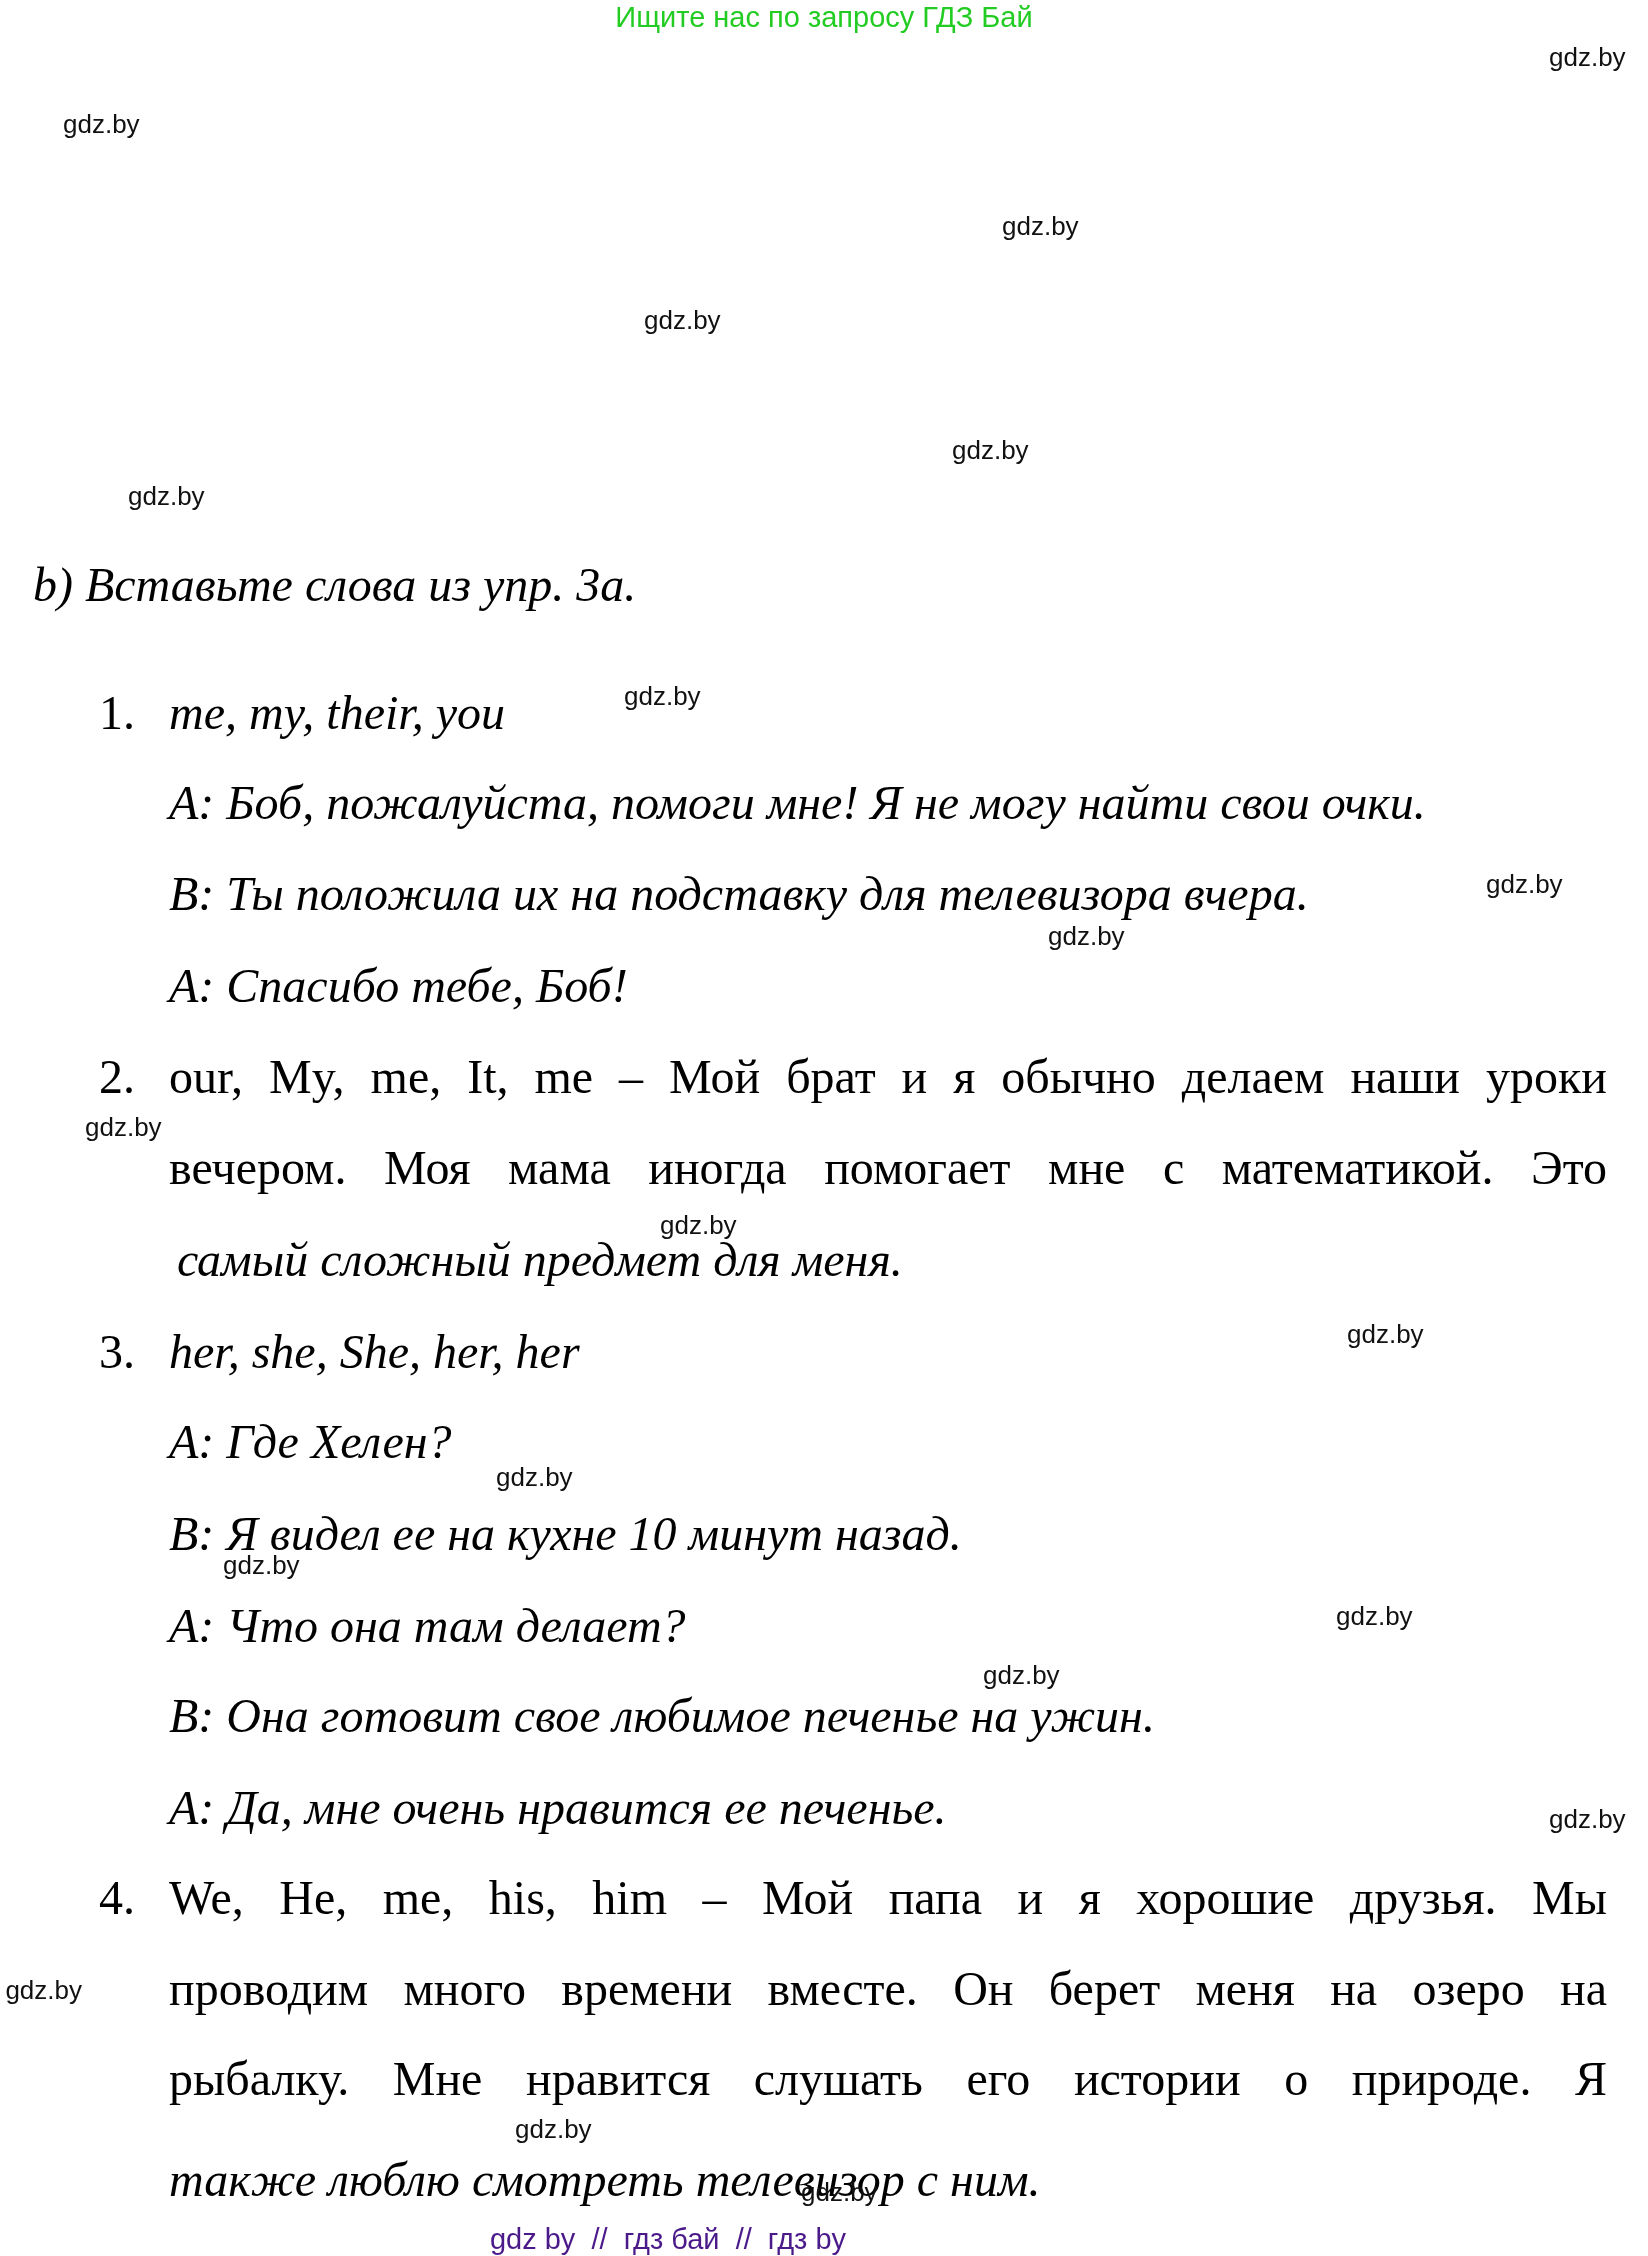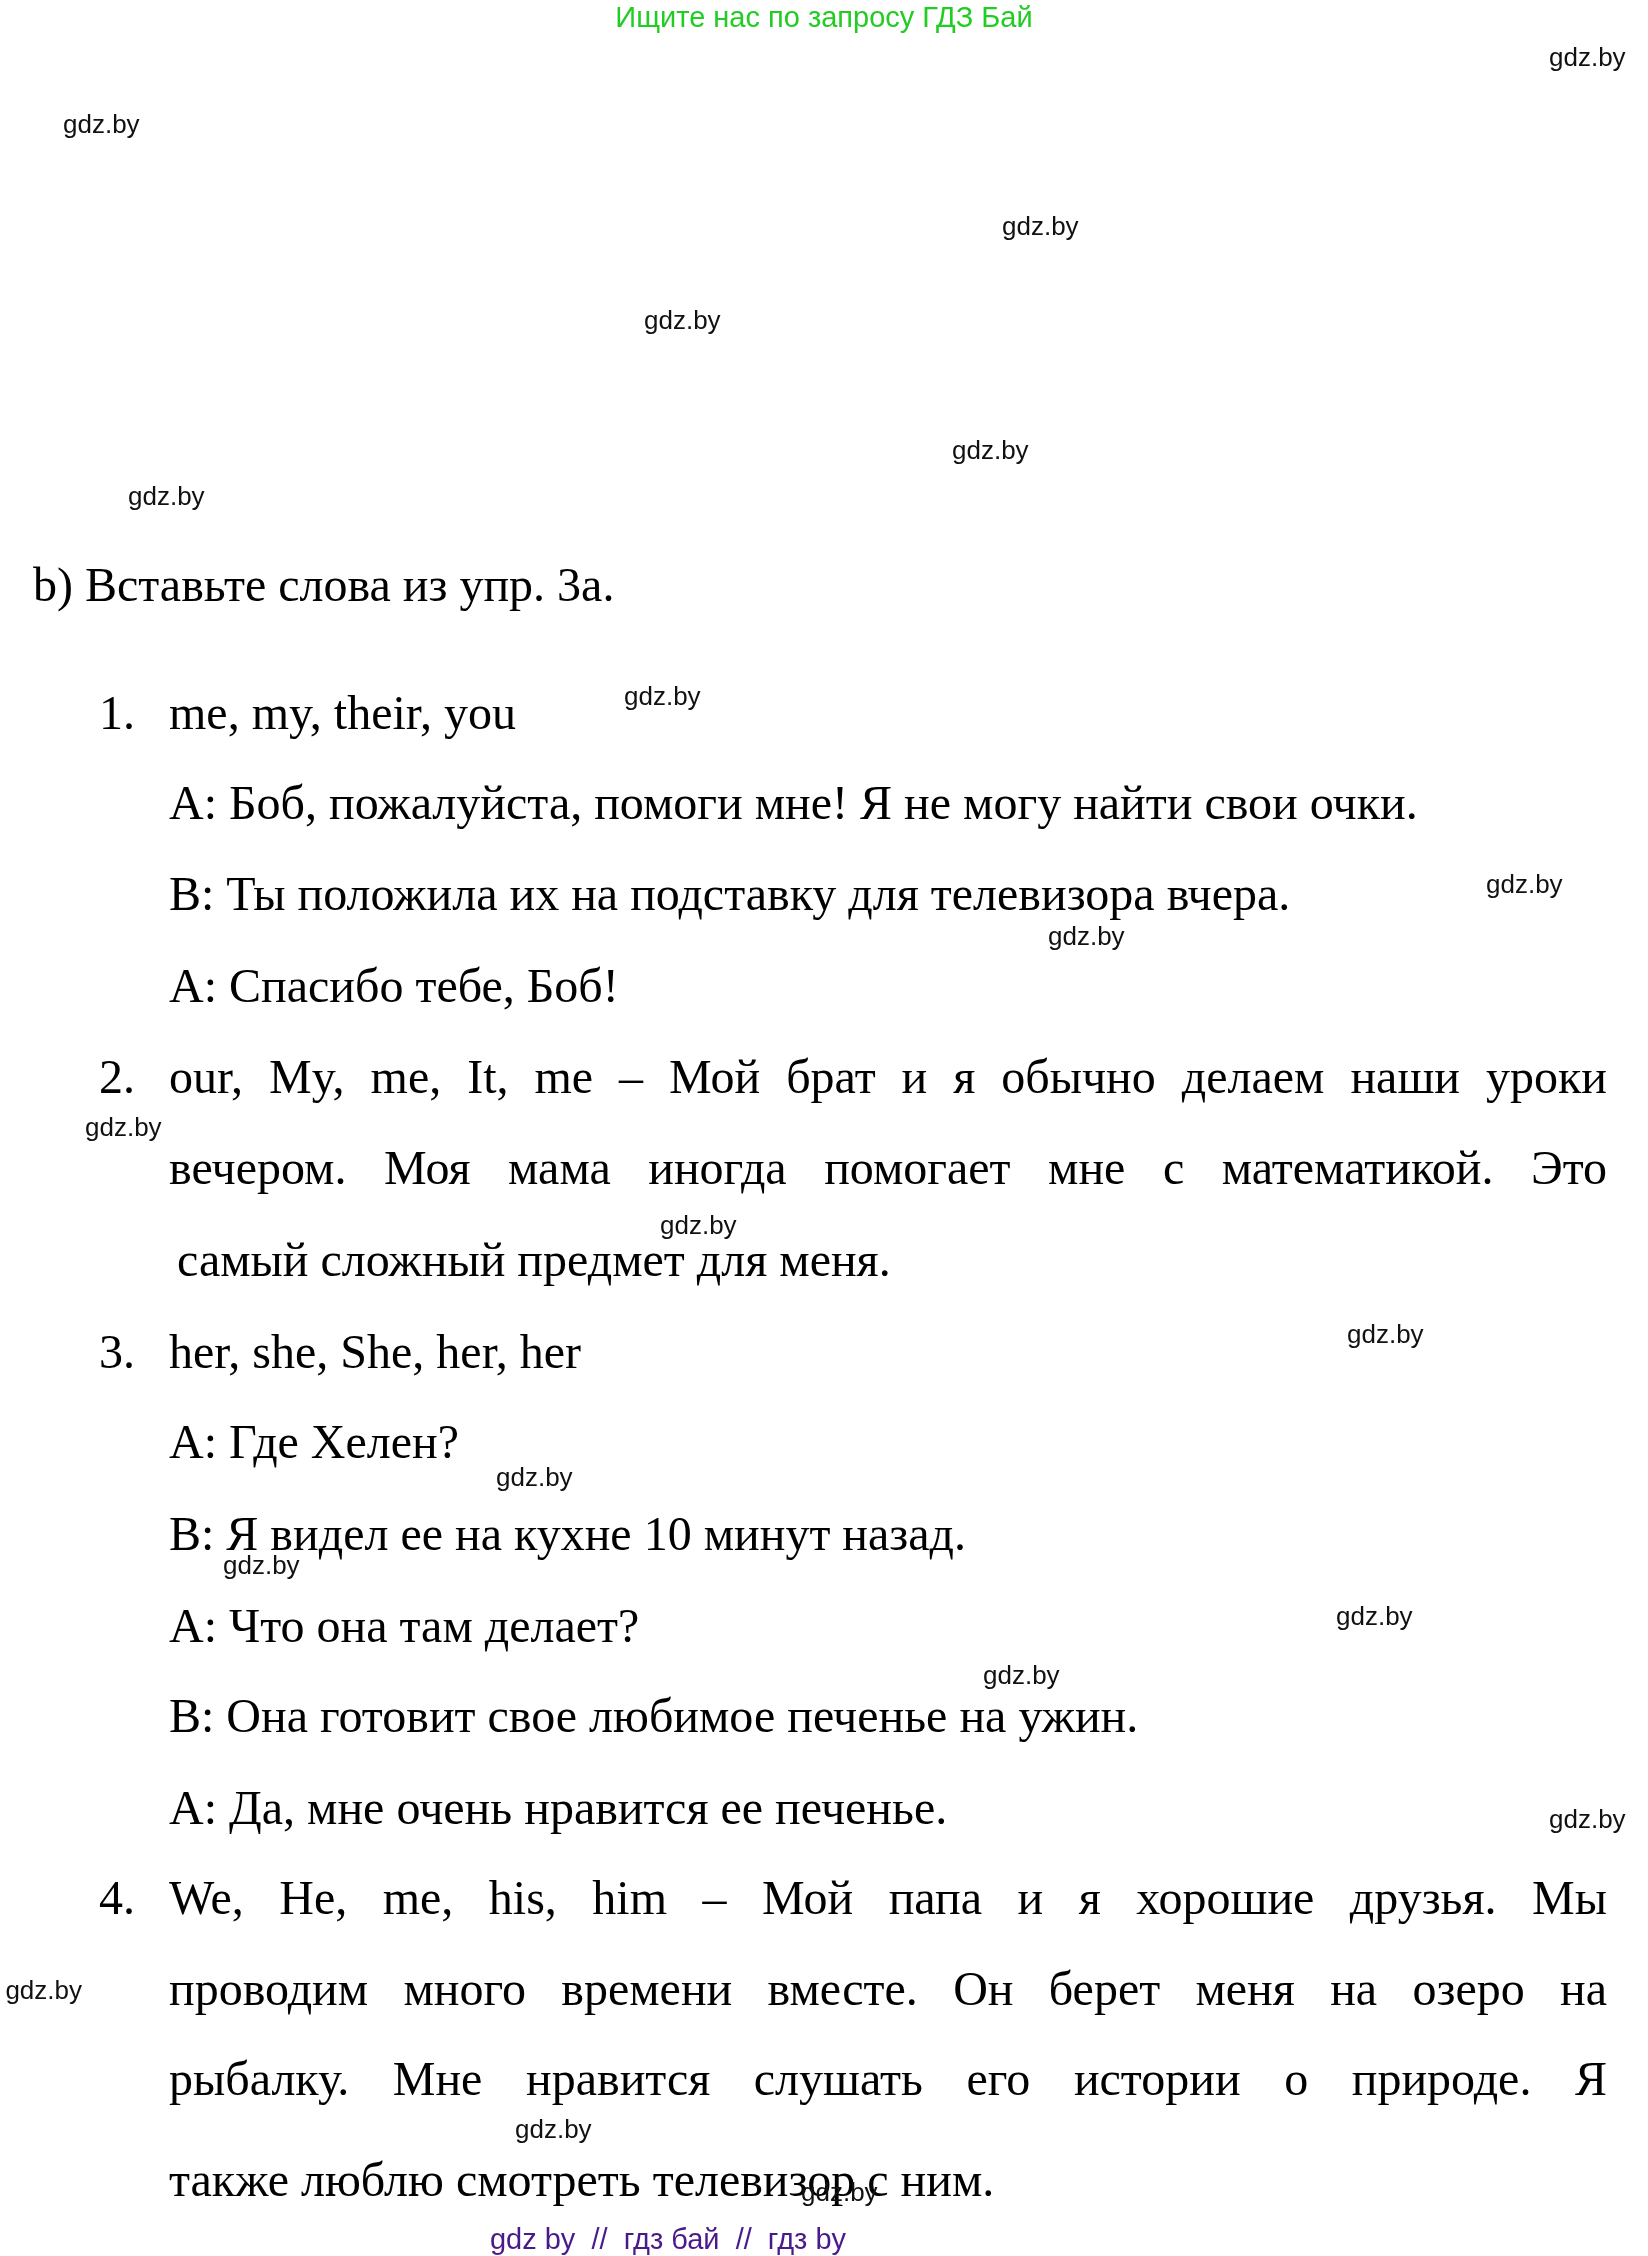--- a/index.html
+++ b/index.html
@@ -16,7 +16,7 @@
   table.pron td.first { line-height: 90px; padding-left: 20px; }
   .wm { position: absolute; font-family: "Liberation Sans", sans-serif; font-size: 26px;
         color: #111; line-height: 29px; }
-  .line { position: absolute; font-size: 48px; line-height: 54px; white-space: nowrap; }
+  .line { position: absolute; font-size: 48px; line-height: 54px; white-space: nowrap; font-style: italic; }
   .just { position: absolute; font-size: 48px; line-height: 54px; text-align: justify;
           text-align-last: justify; white-space: normal; }
   .num { position: absolute; font-size: 48px; line-height: 54px; }

